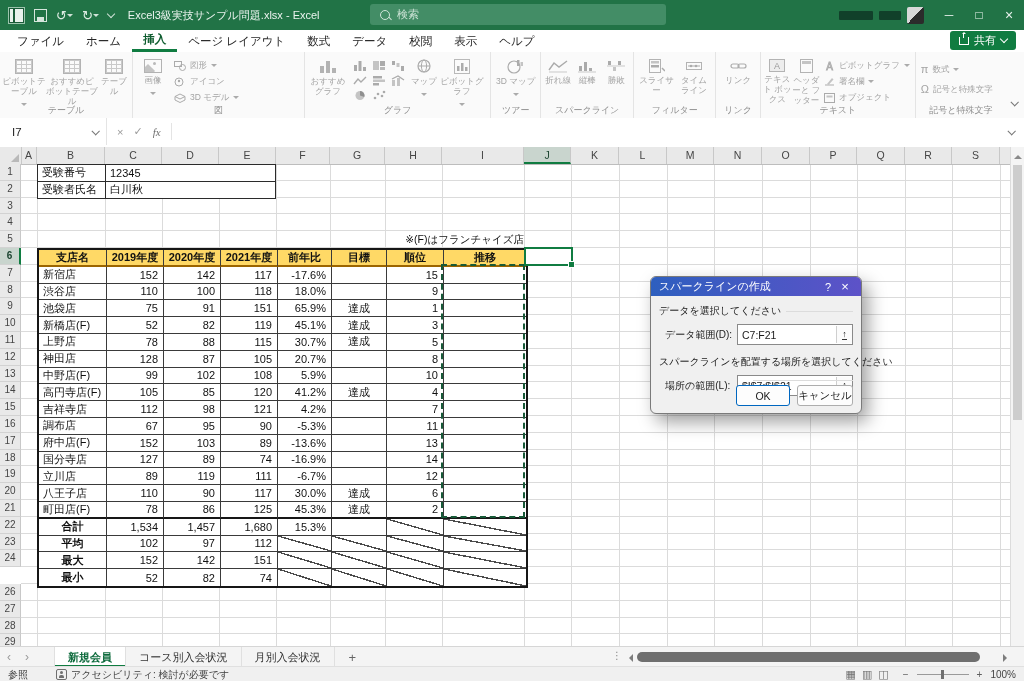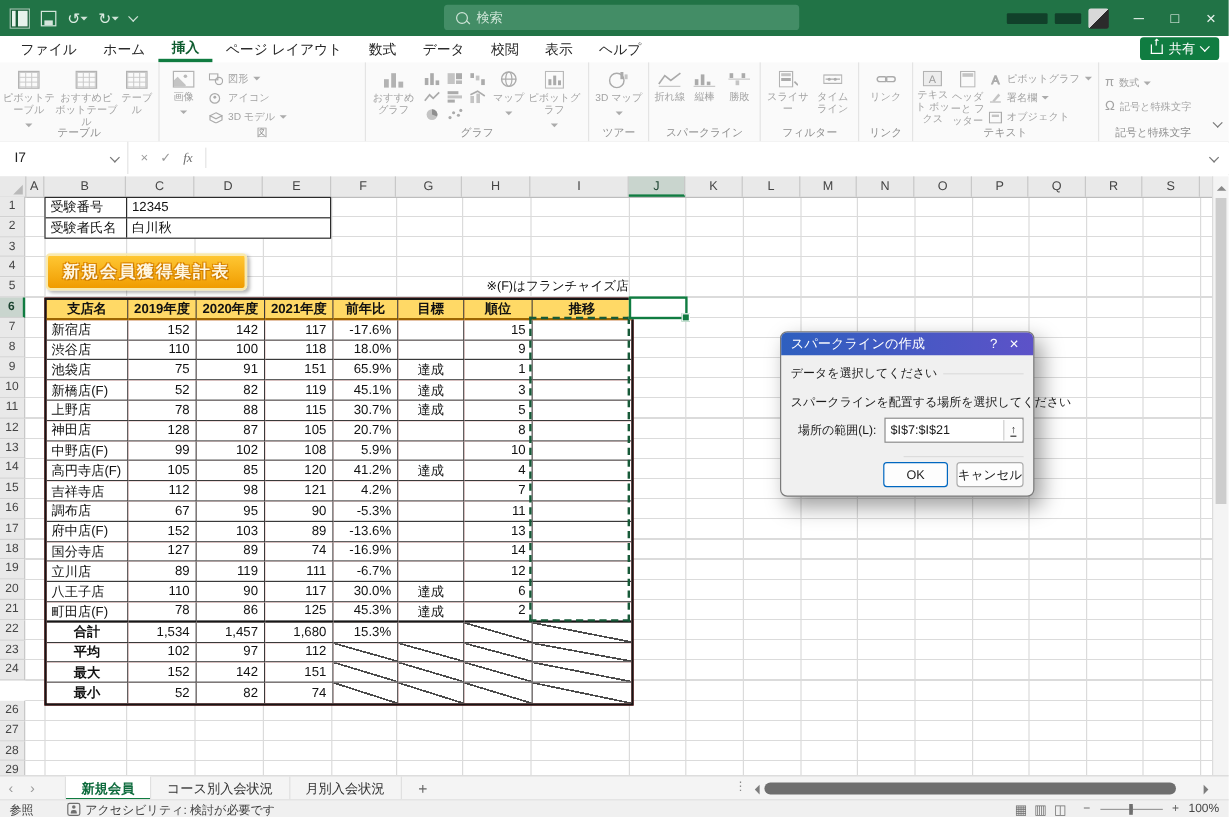--- a/index.html
+++ b/index.html
@@ -151,6 +151,7 @@
       </span>
     <span class="chev"></span>
   </div>
+  <span class="wtitle">Excel3級実技サンプル問題.xlsx - Excel</span>
   <div class="search">
     <span class="i-mag"></span>
     <span>検索</span>

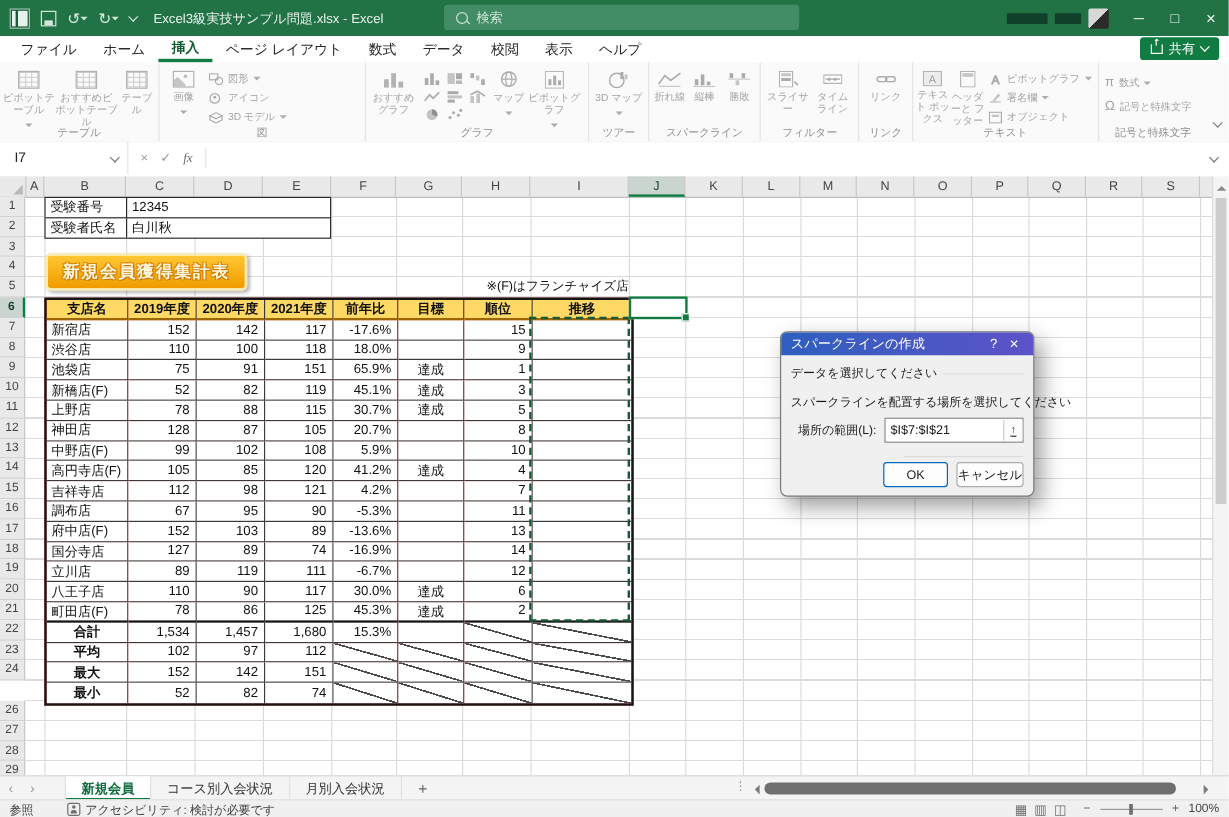--- a/index.html
+++ b/index.html
@@ -558,7 +558,6 @@
     <div class="ib val r2">白川秋</div>
   </div>
 
-  <div class="abs wordart">新規会員獲得集計表</div>
   <div class="abs fnote">※(F)はフランチャイズ店</div>
 
   <div class="abs table" id="maintable">

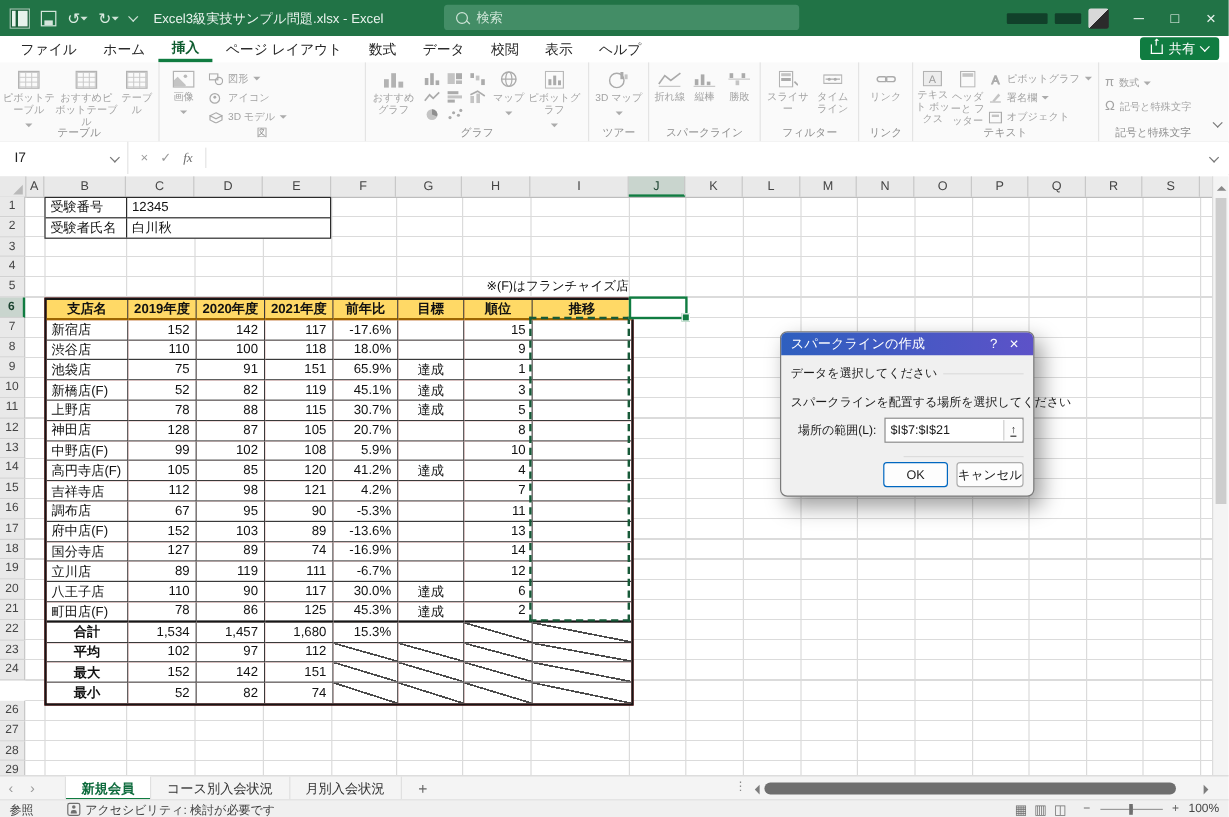--- a/index.html
+++ b/index.html
@@ -773,6 +773,15 @@
     <span>データを選択してください</span>
       <span style="flex:1;height:1px;background:#DCDCDC"></span>
   </div>
+  <div style="display:flex;align-items:center;margin:6px 8px 0 14px;font-size:10px;color:#1a1a1a">
+    <span style="width:72px">データ範囲(D):</span>
+    <span style="flex:1;height:19px;border:1px solid #8A8A8A;background:#fff;display:flex;align-items:center">
+      <span style="flex:1;padding-left:4px;font-size:10.5px">C7:F21</span>
+      <span style="width:15px;height:17px;border-left:1px solid #CFCFCF;background:#FBFBFB;display:flex;align-items:center;justify-content:center">
+          <span style="font-size:9px;border-bottom:1.5px solid #333;line-height:1">↑</span>
+        </span>
+    </span>
+  </div>
   <div style="display:flex;align-items:center;gap:5px;margin:10px 8px 0 8px;font-size:10px;color:#1a1a1a;white-space:nowrap">
     <span>スパークラインを配置する場所を選択してください</span>
       <span style="flex:1;height:1px;background:#DCDCDC"></span>

